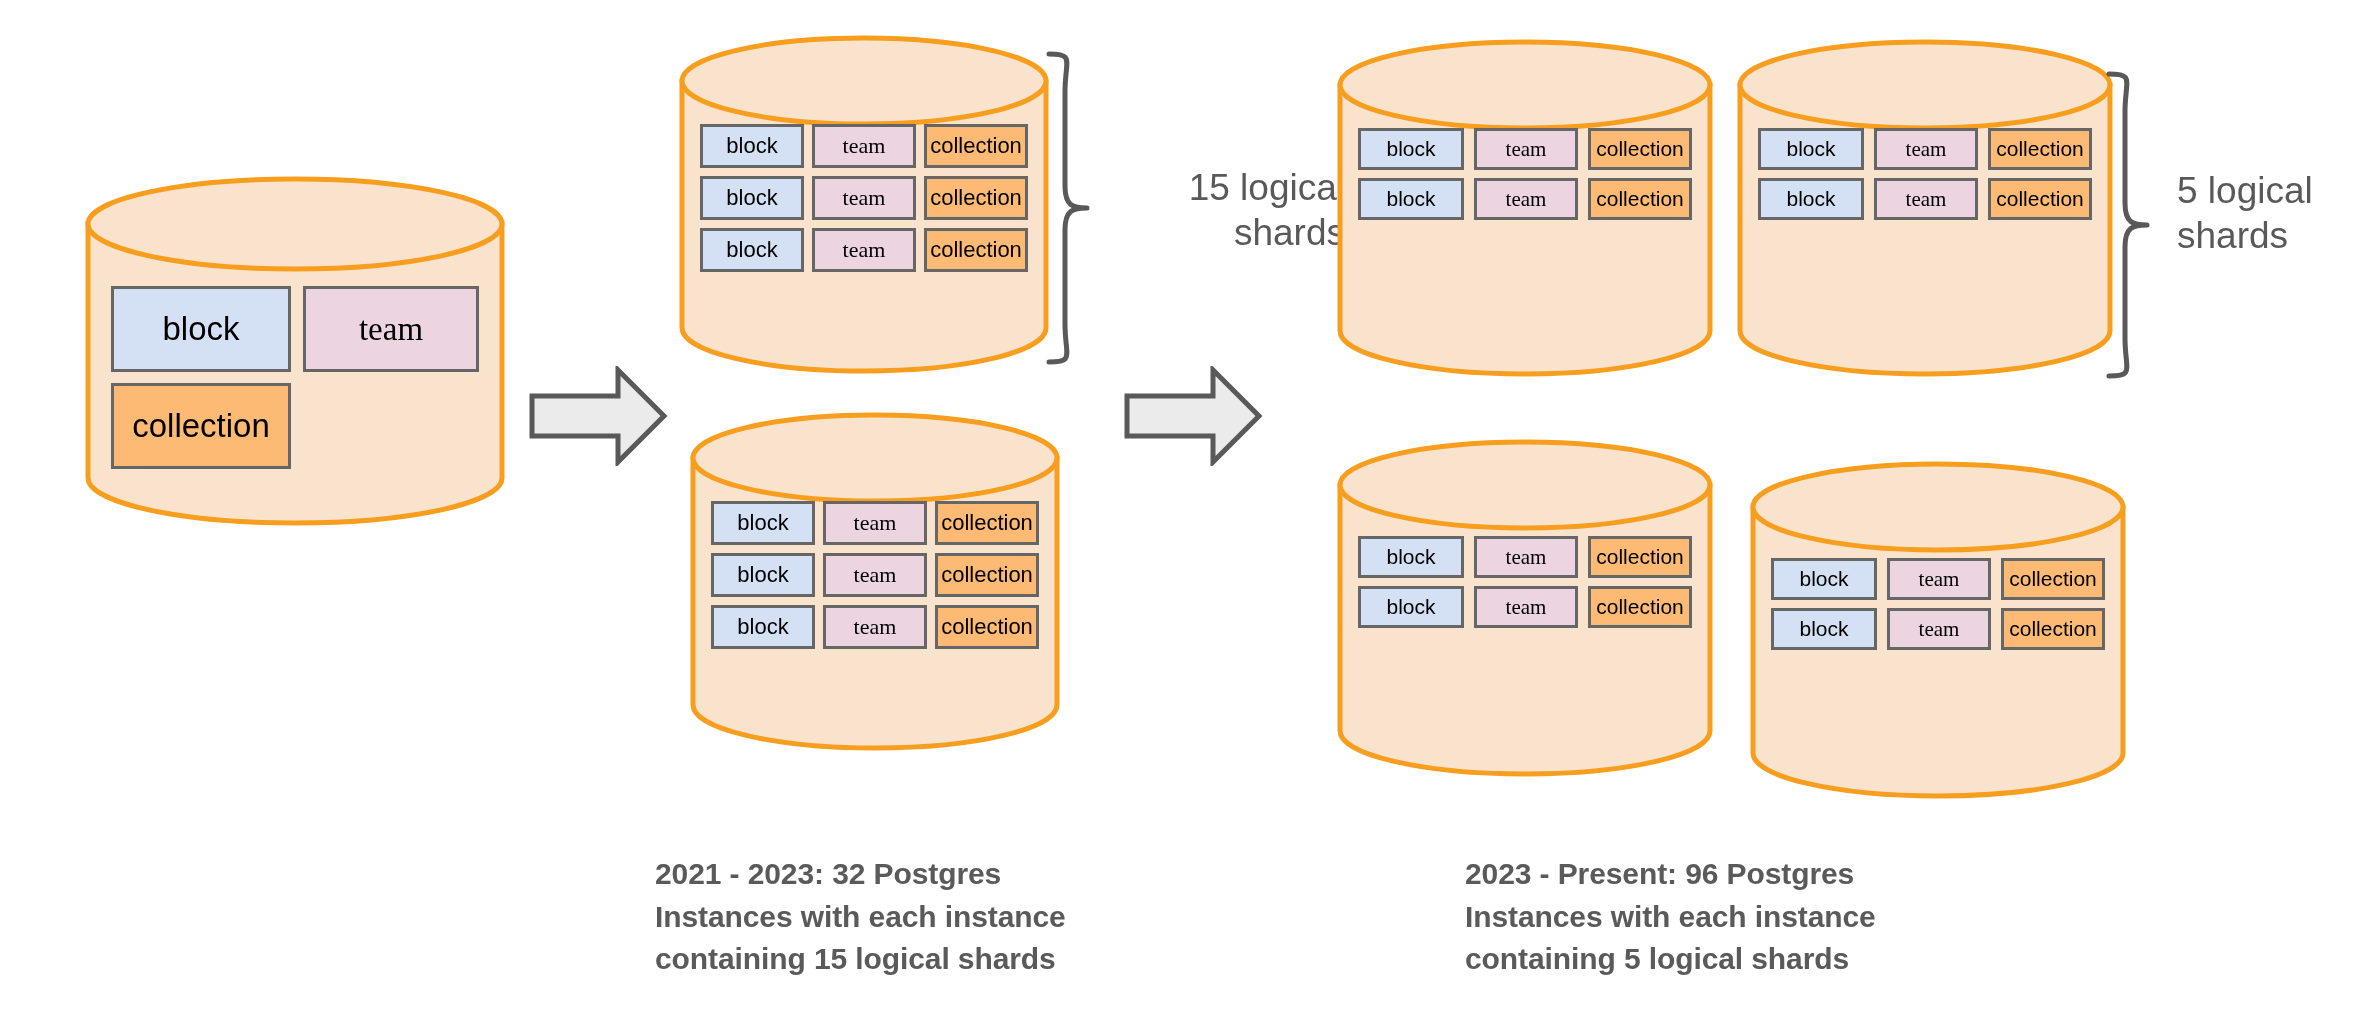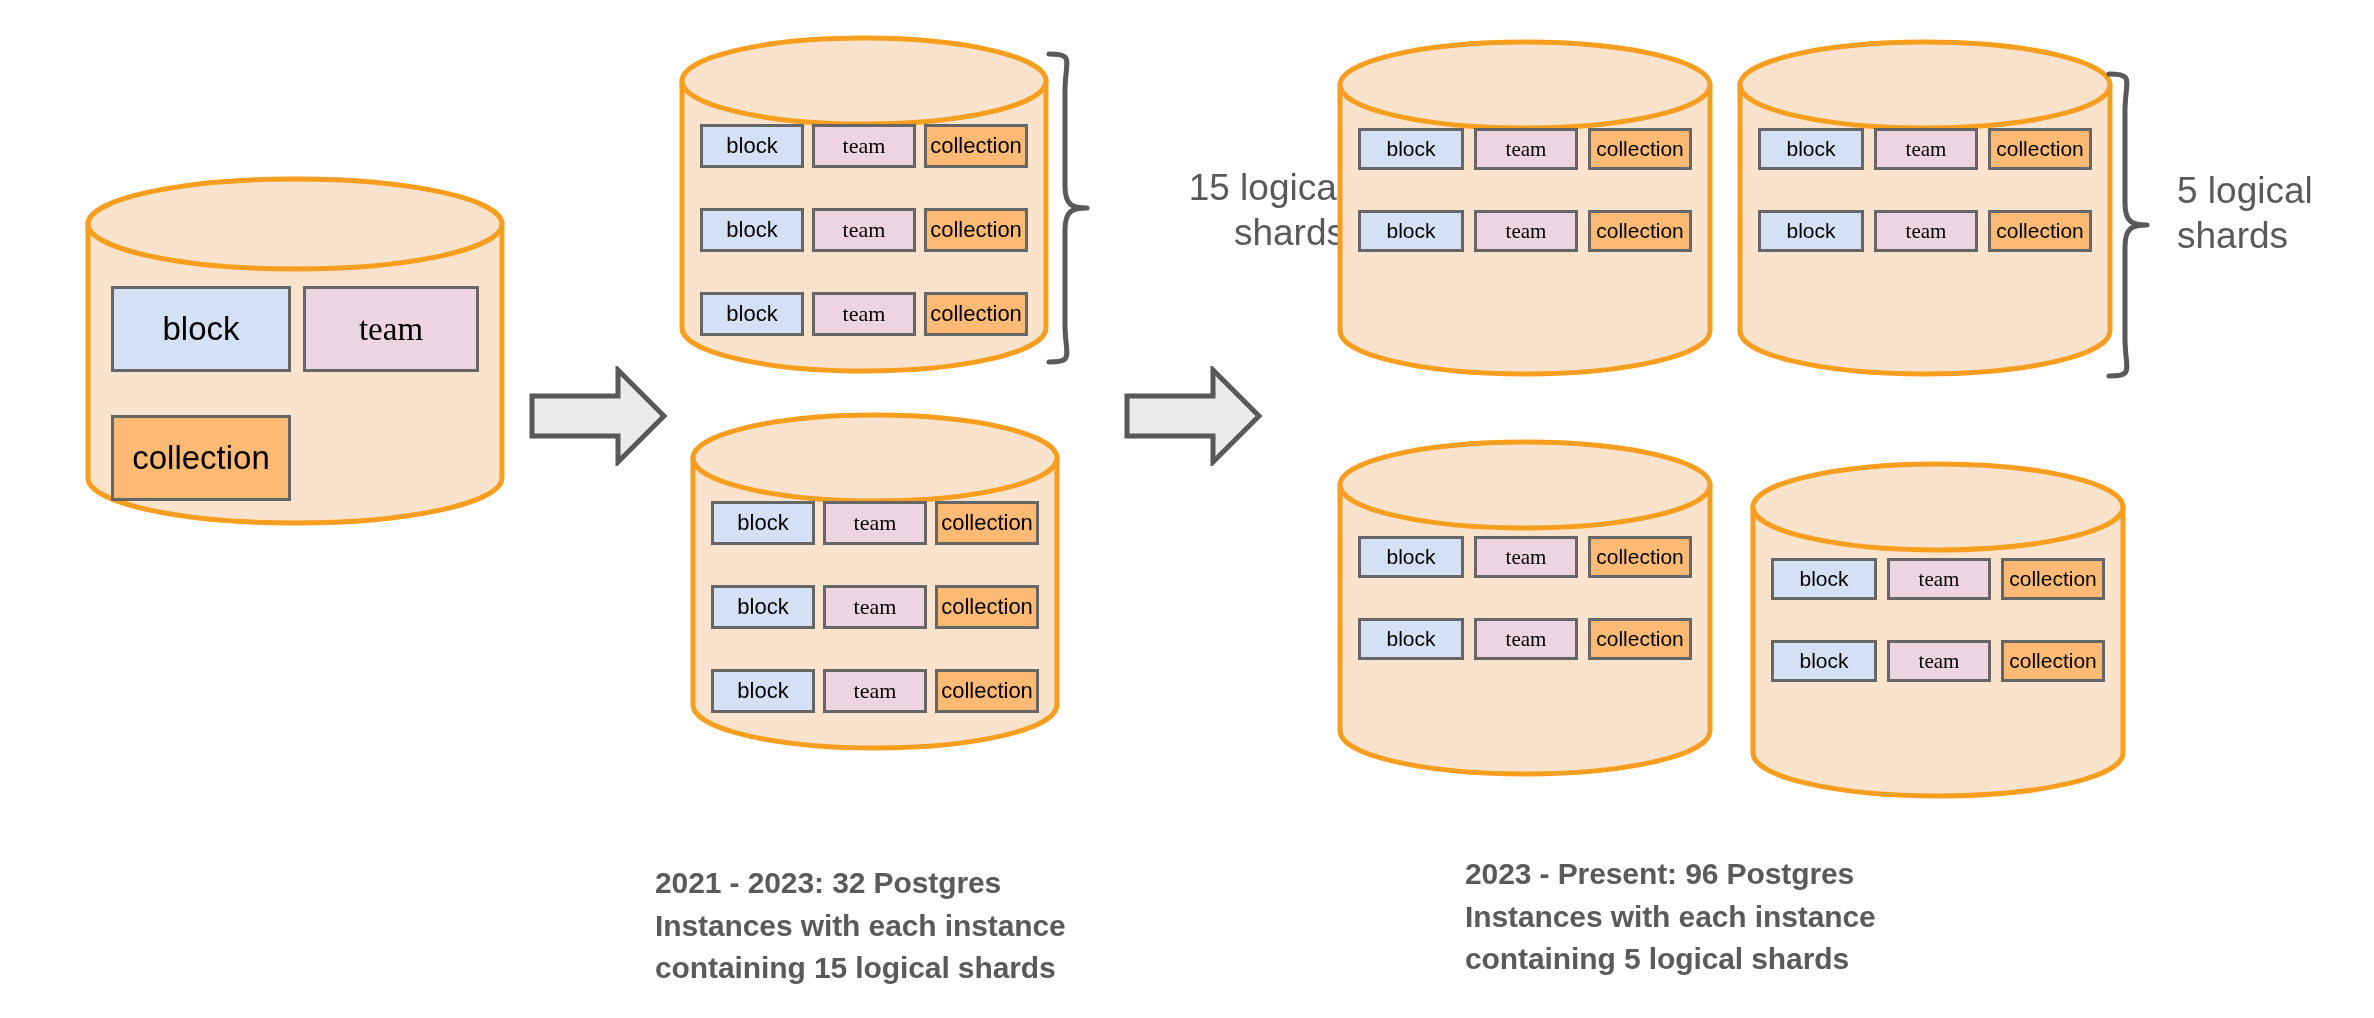--- a/index.html
+++ b/index.html
@@ -36,7 +36,6 @@
     display: flex;
     flex-direction: column;
     align-items: center;
-    gap: 32px;
   }
   .shard-row {
     display: flex;

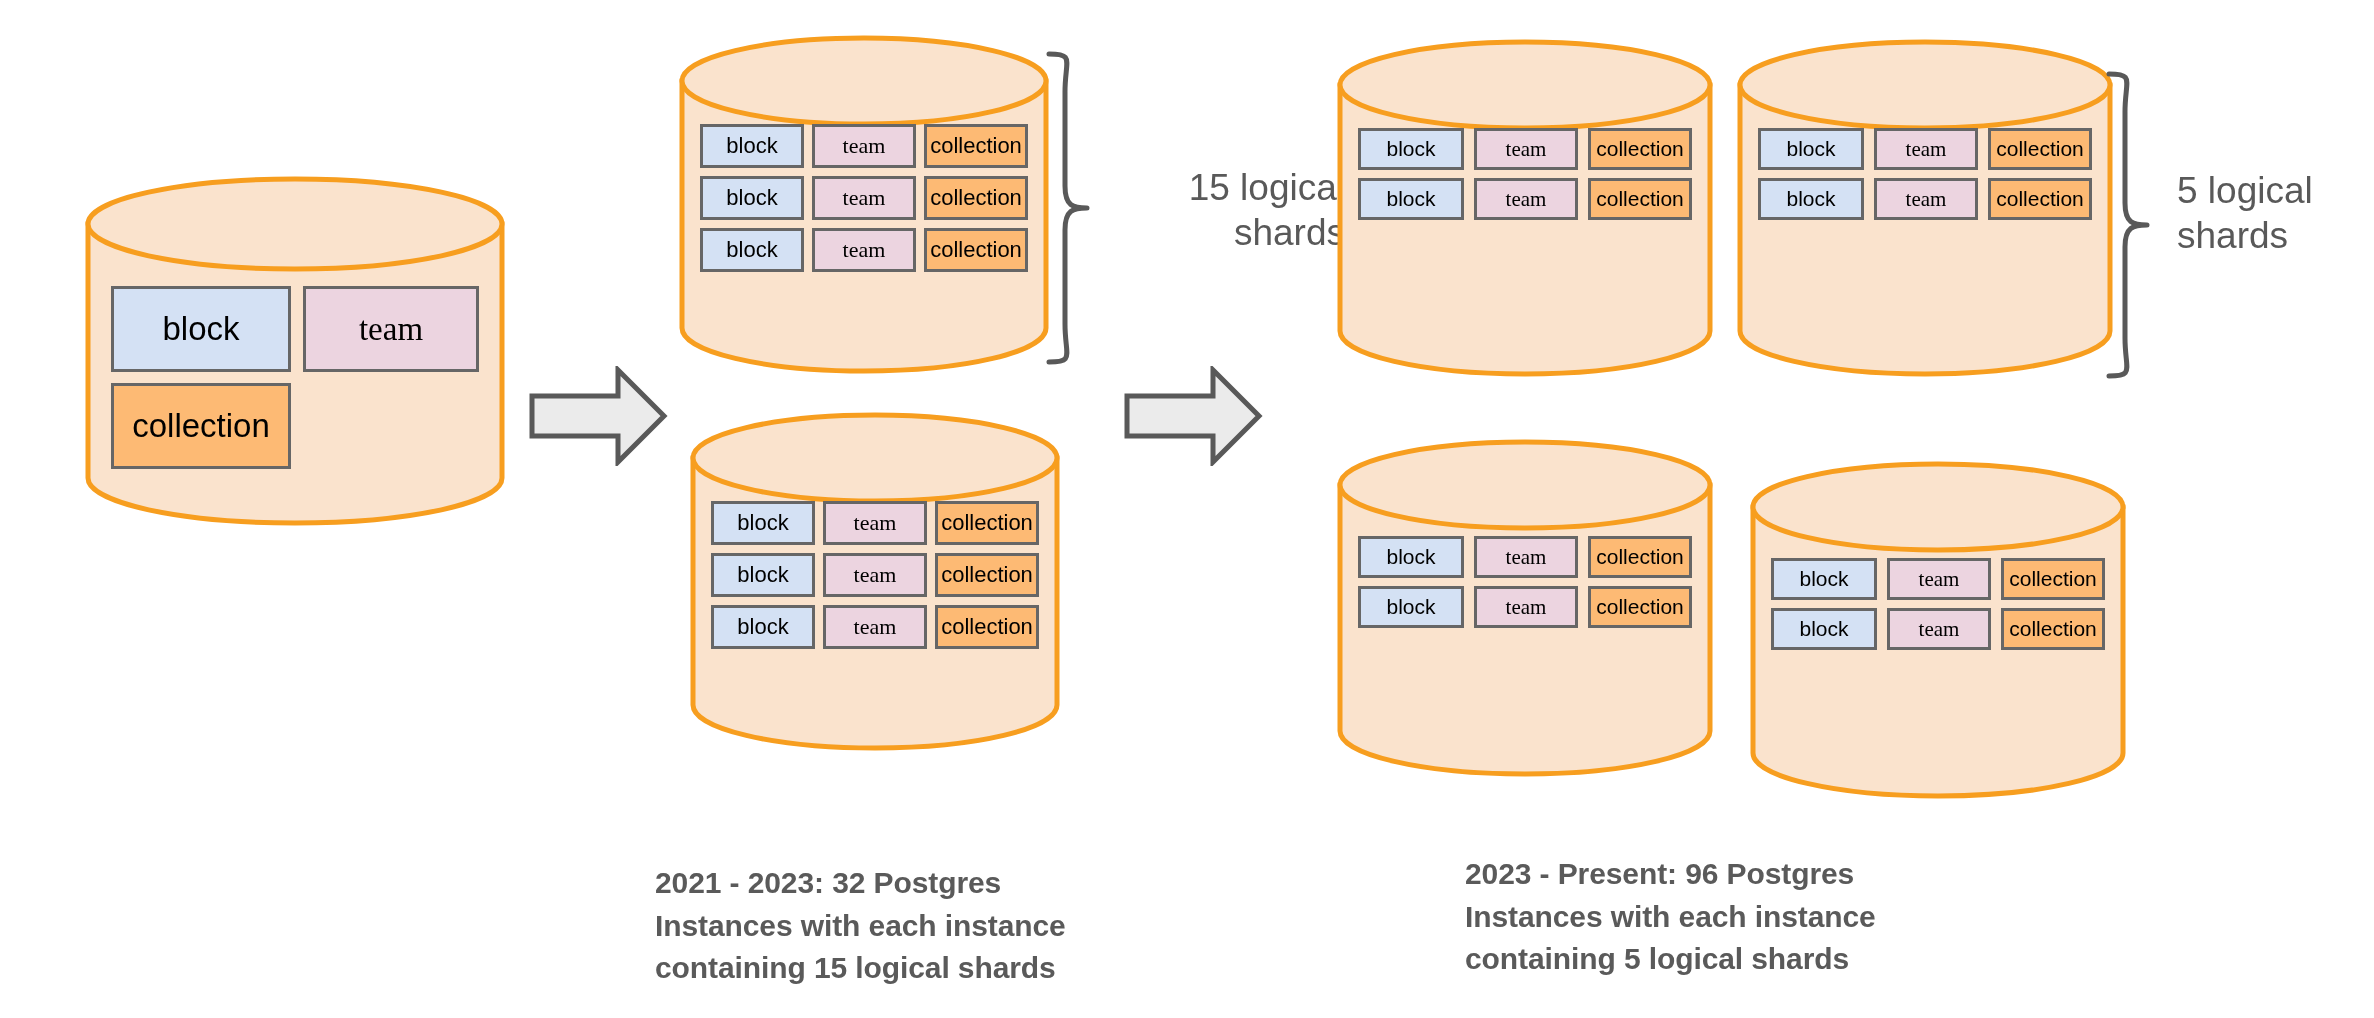--- a/index.html
+++ b/index.html
@@ -169,7 +169,7 @@
   <div class="brace-label" style="left:1115px; top:165px; width:230px;text-align:right;">15 logical
 shards</div>
 
-  <div class="caption" style="left:655px; top:853px; width:600px;margin-top:9px;">2021 - 2023: 32 Postgres
+  <div class="caption" style="left:655px; top:853px; width:600px;">2021 - 2023: 32 Postgres
 Instances with each instance
 containing 15 logical shards</div>
 

